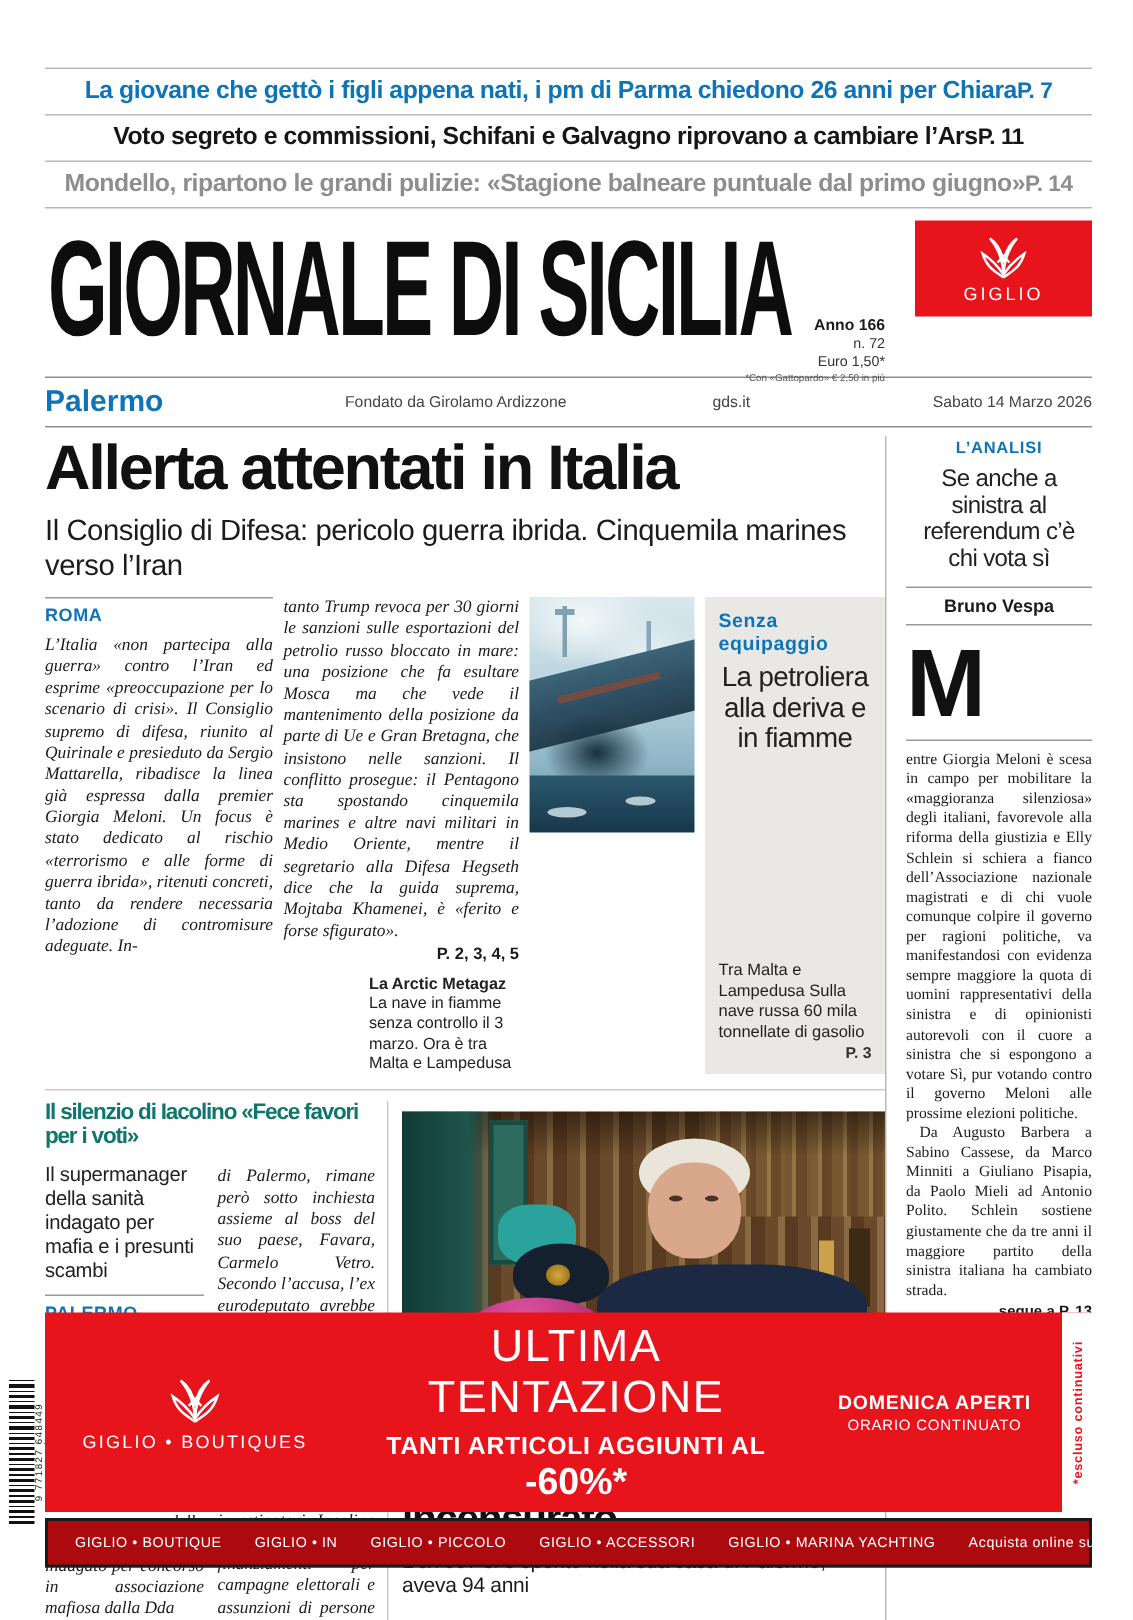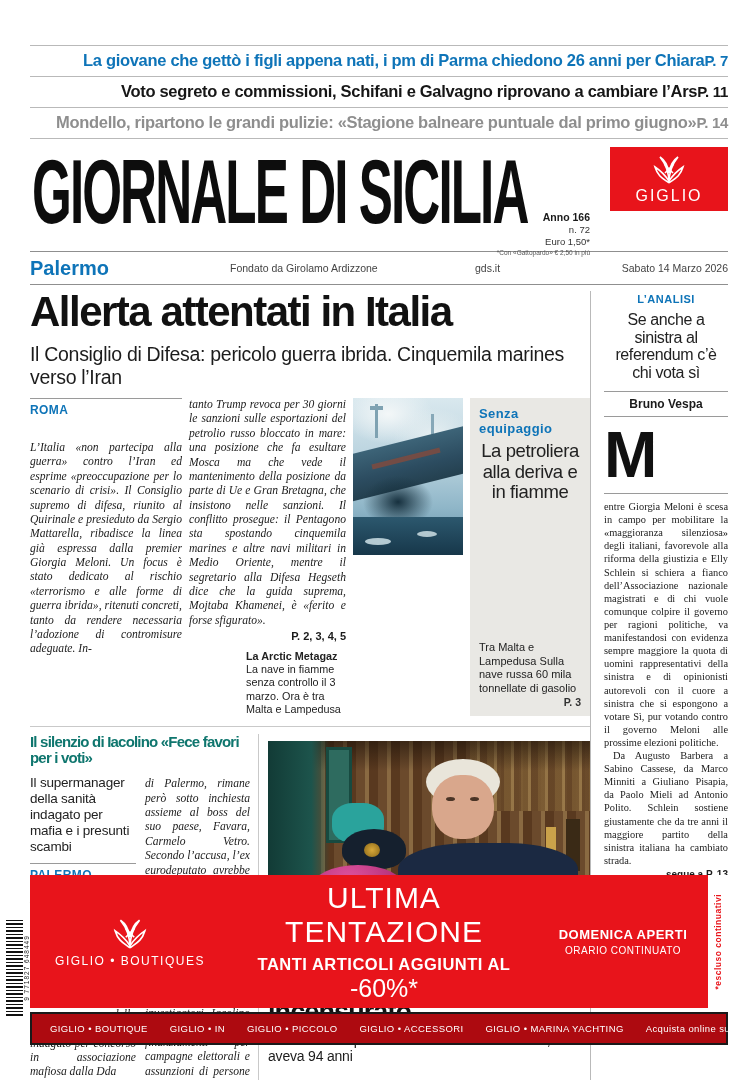--- a/index.html
+++ b/index.html
@@ -13,7 +13,7 @@
 
   
   .topstrip { margin-top:45px; border-top:1px solid #b9b9b9; }
-  .strip-row { display:flex; justify-content:flex-end; align-items:center;
+  .strip-row { display:flex; justify-content:center; align-items:center;
     padding:5px 0 6px; border-bottom:1px solid #b9b9b9;
     font-weight:bold; font-size:16.5px; letter-spacing:-0.3px; }
   .strip-row .pg { font-size:15px; }

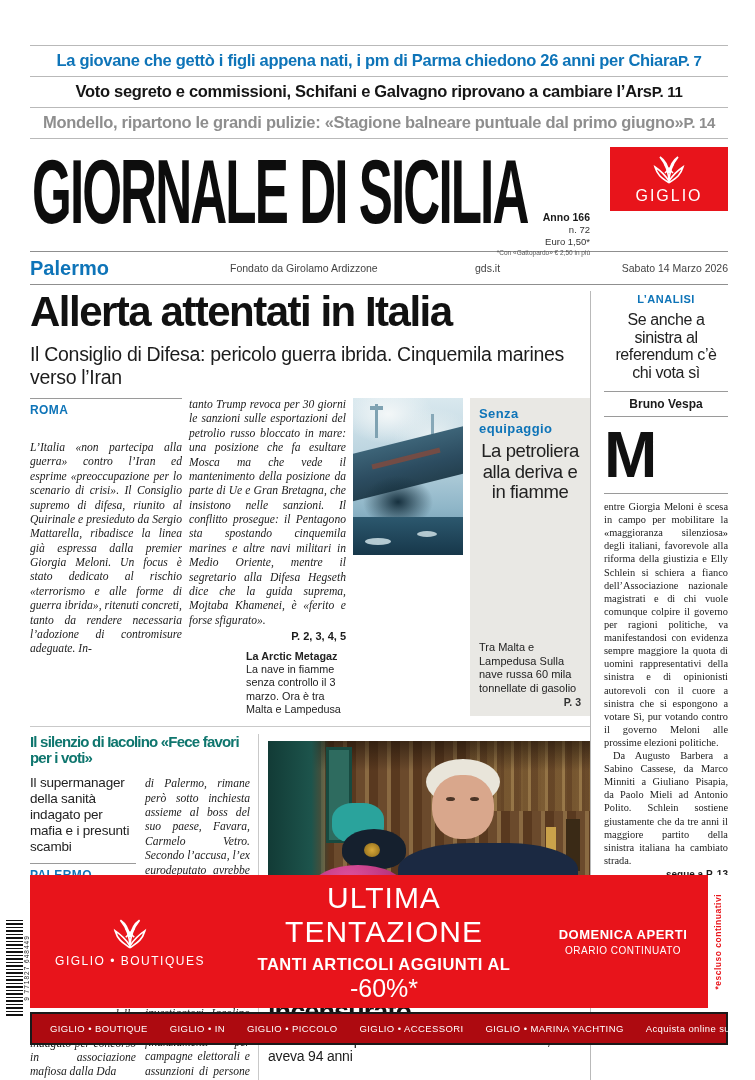--- a/index.html
+++ b/index.html
@@ -29,7 +29,7 @@
   .giglio-box { position:absolute; right:0px; top:8px; width:118px; height:64px;
     background:#e8141b; display:flex; flex-direction:column; align-items:center;
     justify-content:center; }
-  .giglio-box .gw { color:#fff; font-size:16px; letter-spacing:2px; margin-top:2px; }
+  .giglio-box .gw { color:#fff; font-size:12px; letter-spacing:2px; margin-top:2px; }
   .edition { position:absolute; right:138px; top:72px; text-align:right; line-height:1.25; }
   .edition .b1 { font-weight:bold; font-size:10.5px; }
   .edition .b2 { font-size:9.5px; color:#333; }

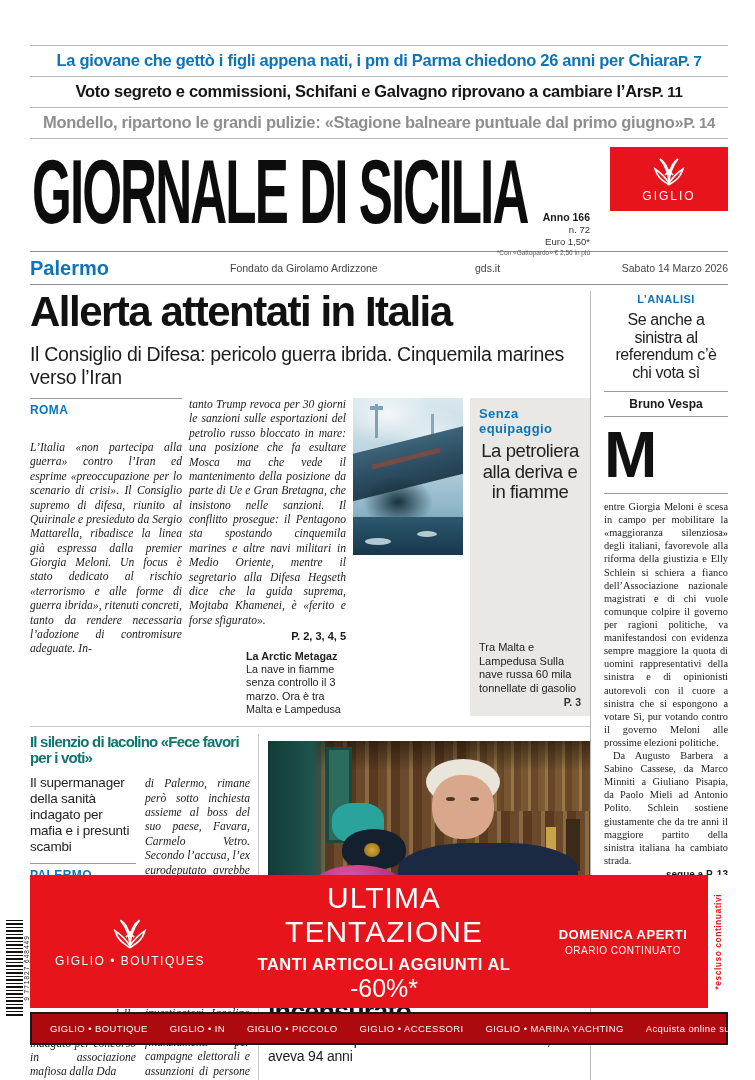--- a/index.html
+++ b/index.html
@@ -58,7 +58,7 @@
   .kicker { color:#0e74b8; font-weight:bold; font-size:12px; letter-spacing:0.4px; }
   .serif { font-family:"Liberation Serif", serif; font-size:11.6px; line-height:1.24;
     text-align:justify; color:#1b1b1b;font-style:italic; }
-  .scol .serif { margin-top:24px; }
+  .scol .serif { margin-top:6px; }
   .pages-line { font-weight:bold; font-size:11px; text-align:right; margin-top:2px; }
   .photo-cap { margin-top:8px; font-size:10.8px; line-height:1.22; color:#222; width:100px; margin-left:auto;}
   .photo-cap .cap-t { font-weight:bold; }

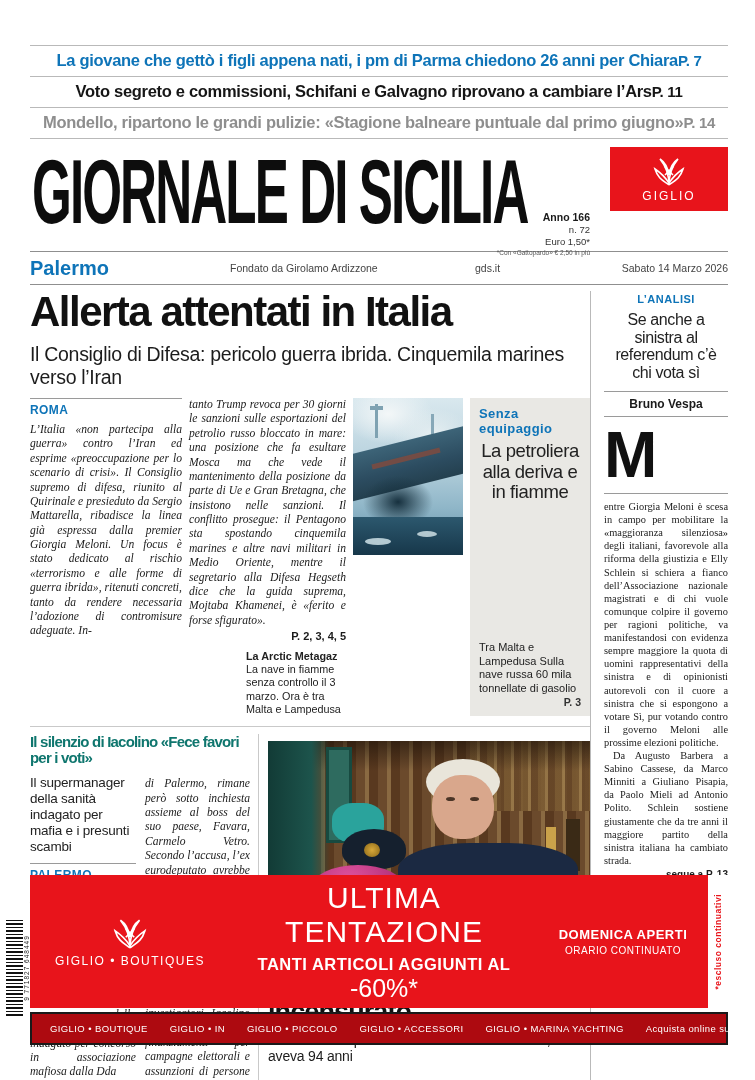--- a/index.html
+++ b/index.html
@@ -159,7 +159,7 @@
   .ad-center { flex:1; text-align:center; }
   .ad-t1 { font-size:30px; font-weight:400; letter-spacing:1px; }
   .ad-t2 { font-size:16.5px; font-weight:bold; letter-spacing:0.5px; margin-top:6px; }
-  .ad-t3 { font-size:25px; font-weight:normal; margin-top:0; }
+  .ad-t3 { font-size:25px; font-weight:bold; margin-top:0; }
   .ad-right { flex:0 0 170px; text-align:center; }
   .ad-r1 { font-size:13px; font-weight:bold; letter-spacing:0.5px; }
   .ad-r2 { font-size:10px; margin-top:3px; letter-spacing:0.5px; }

